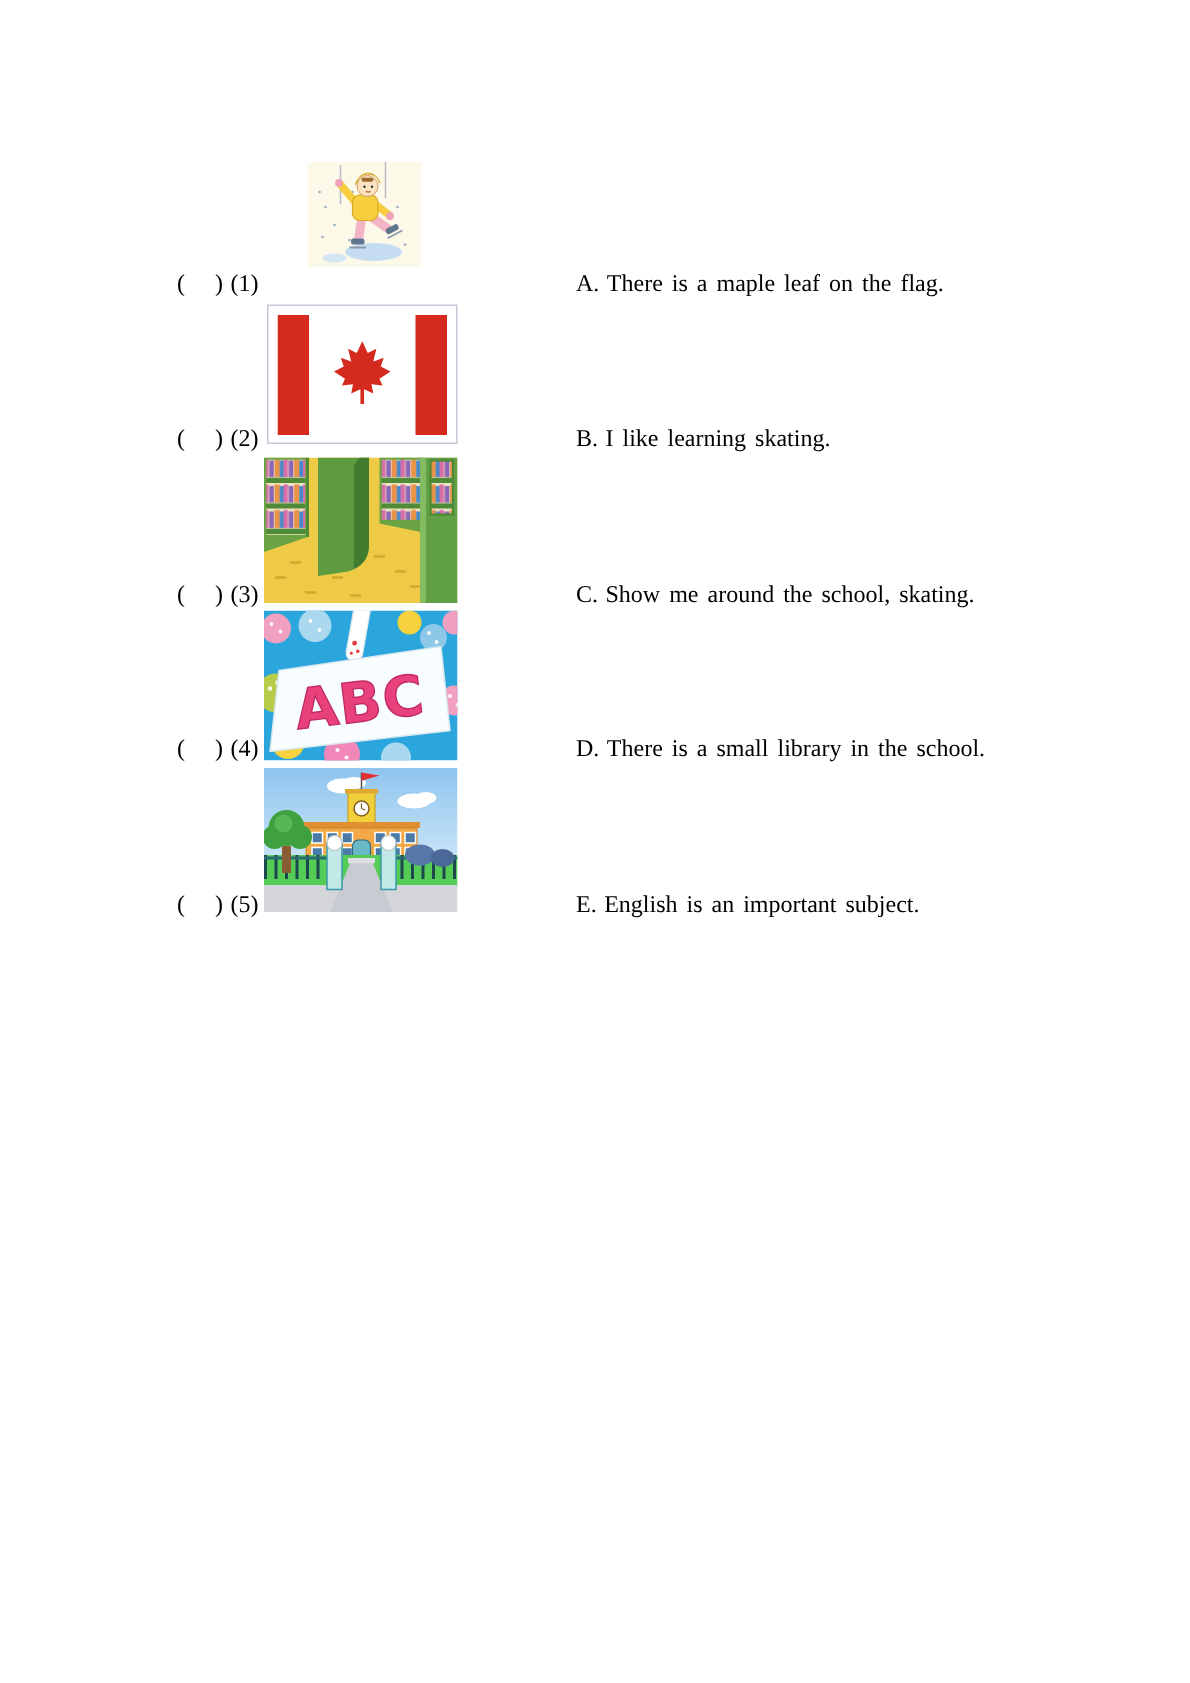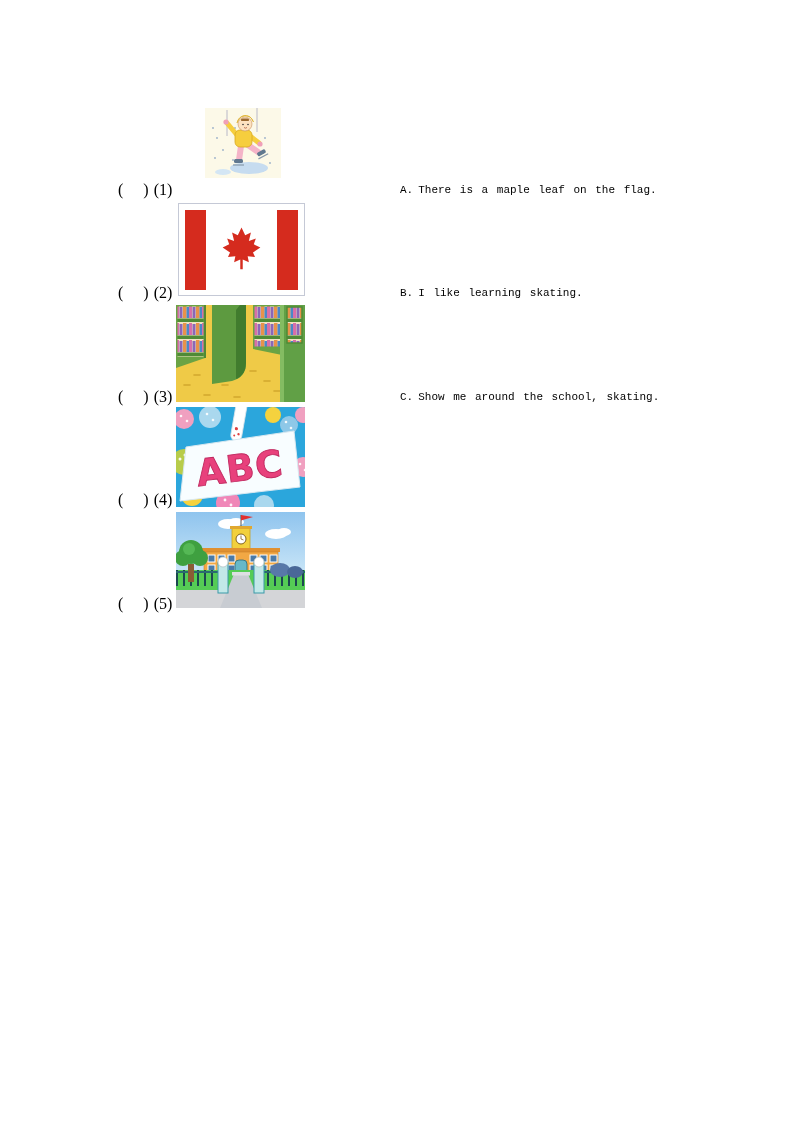--- a/index.html
+++ b/index.html
@@ -28,8 +28,8 @@
   .row-label .blank{white-space:pre;}
   .row-label .num{margin-left:5px;}
   .sentence{
-    position:absolute;left:400px;
-    font-size:11px;line-height:18px;word-spacing:2px;font-family:Liberation Mono, monospace;
+    position:absolute;left:384px;
+    font-size:16px;line-height:18px;word-spacing:2px;
   }
   .sentence .letter{margin-right:5px;}
   svg{display:block;}

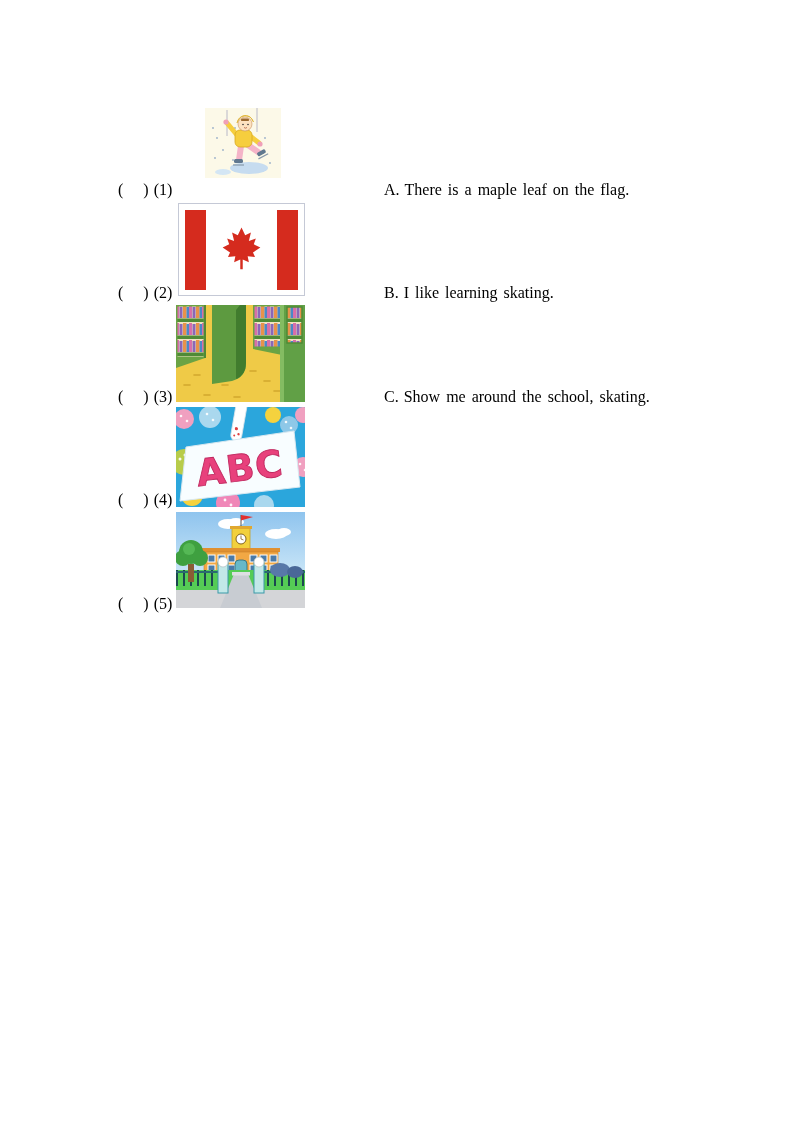--- a/index.html
+++ b/index.html
@@ -275,6 +275,9 @@
   <div class="row-label" style="top:491px">
     <span class="blank">(     )</span><span class="num">(4)</span>
   </div>
+  <div class="sentence" style="top:491px">
+    <span class="letter">D.</span><span class="text">There is a small library in the school.</span>
+  </div>
 
   <div class="row-label" style="top:595px">
     <span class="blank">(     )</span><span class="num">(5)</span>

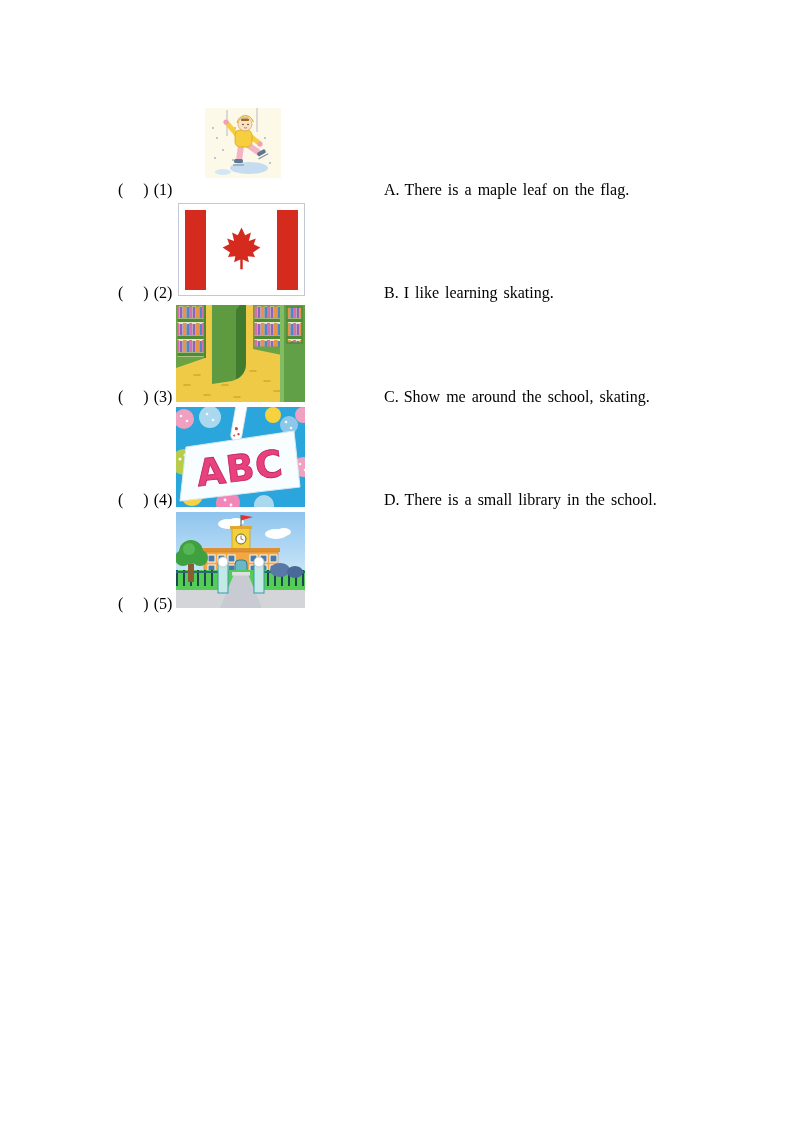--- a/index.html
+++ b/index.html
@@ -282,6 +282,9 @@
   <div class="row-label" style="top:595px">
     <span class="blank">(     )</span><span class="num">(5)</span>
   </div>
+  <div class="sentence" style="top:595px">
+    <span class="letter">E.</span><span class="text">English is an important subject.</span>
+  </div>
 
 </div>
 

